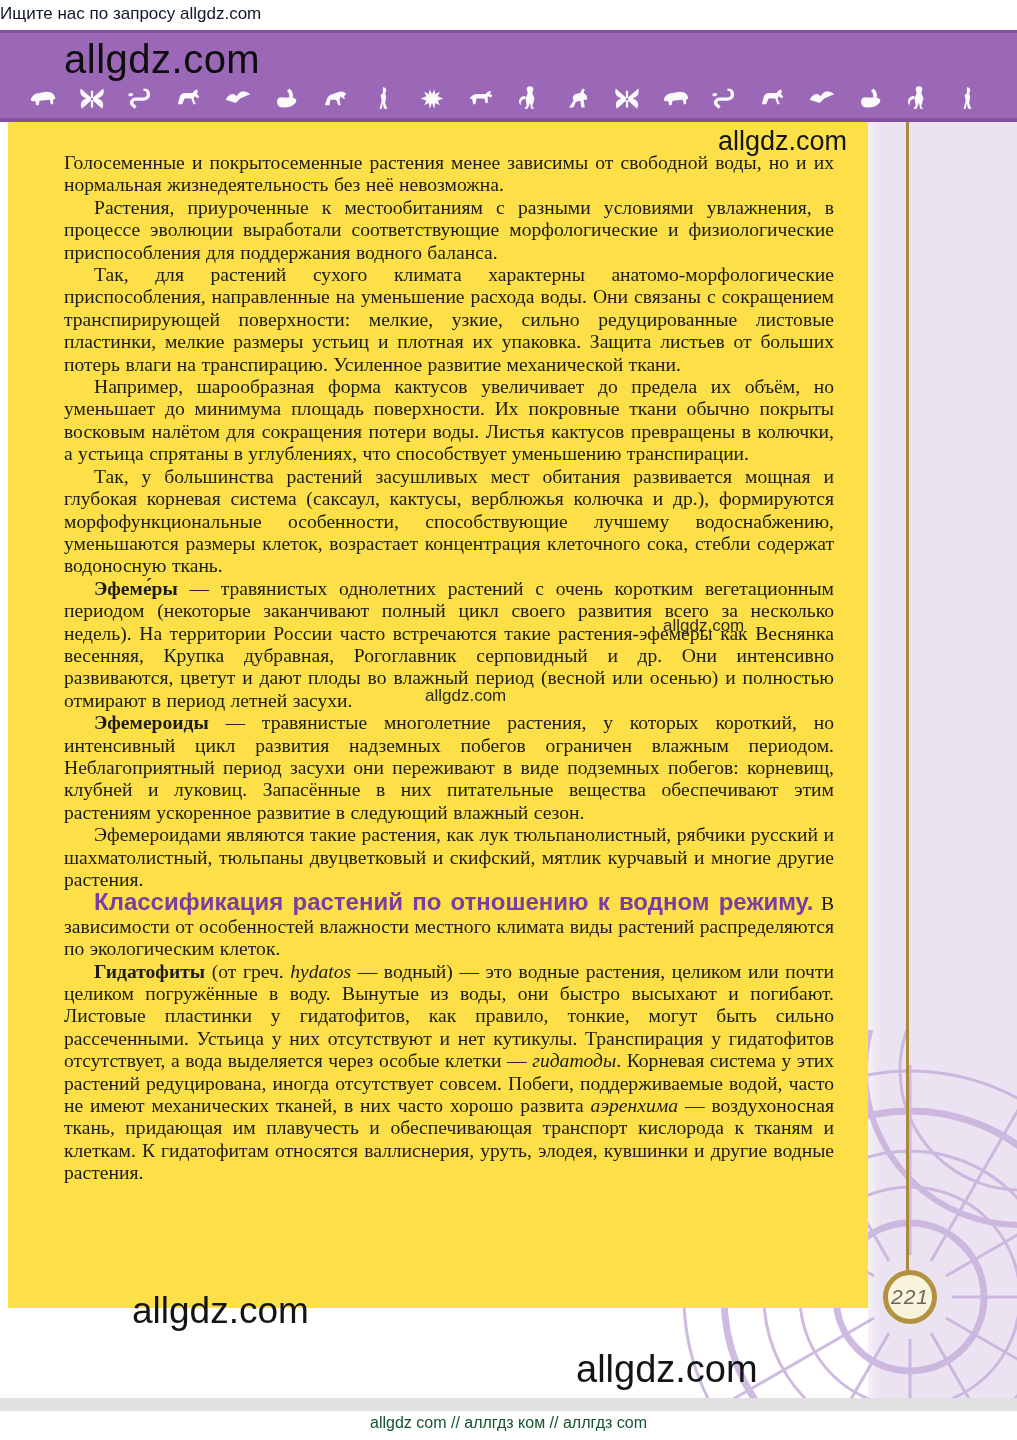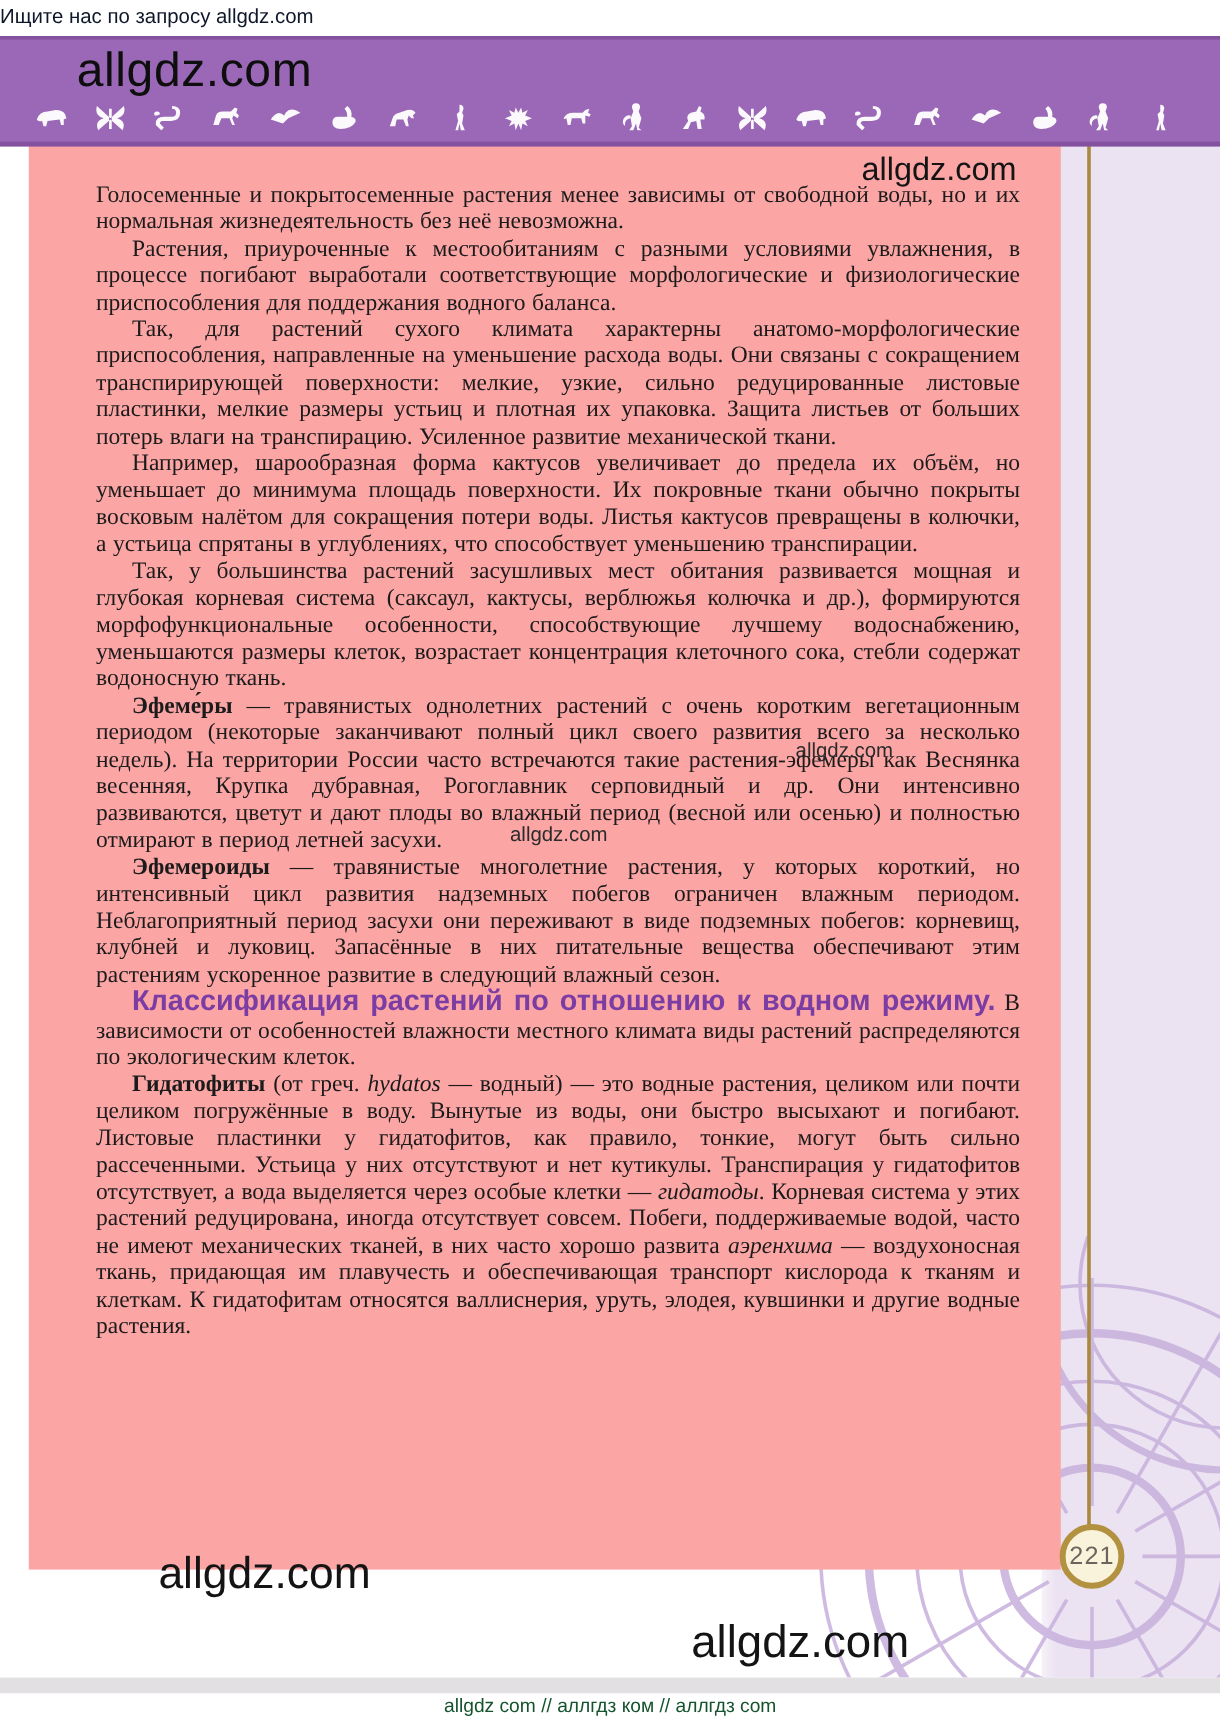--- a/index.html
+++ b/index.html
@@ -46,8 +46,8 @@
 
   
   .text-panel{
-    position:absolute;left:24px;top:120px;width:860px;height:1188px;box-sizing:border-box;
-    background:#fca5a5;z-index:2;
+    position:absolute;left:8px;top:120px;width:860px;height:1188px;box-sizing:border-box;
+    background:#fde047;z-index:2;
     padding:32px 34px 0 56px;
   }
   .para{

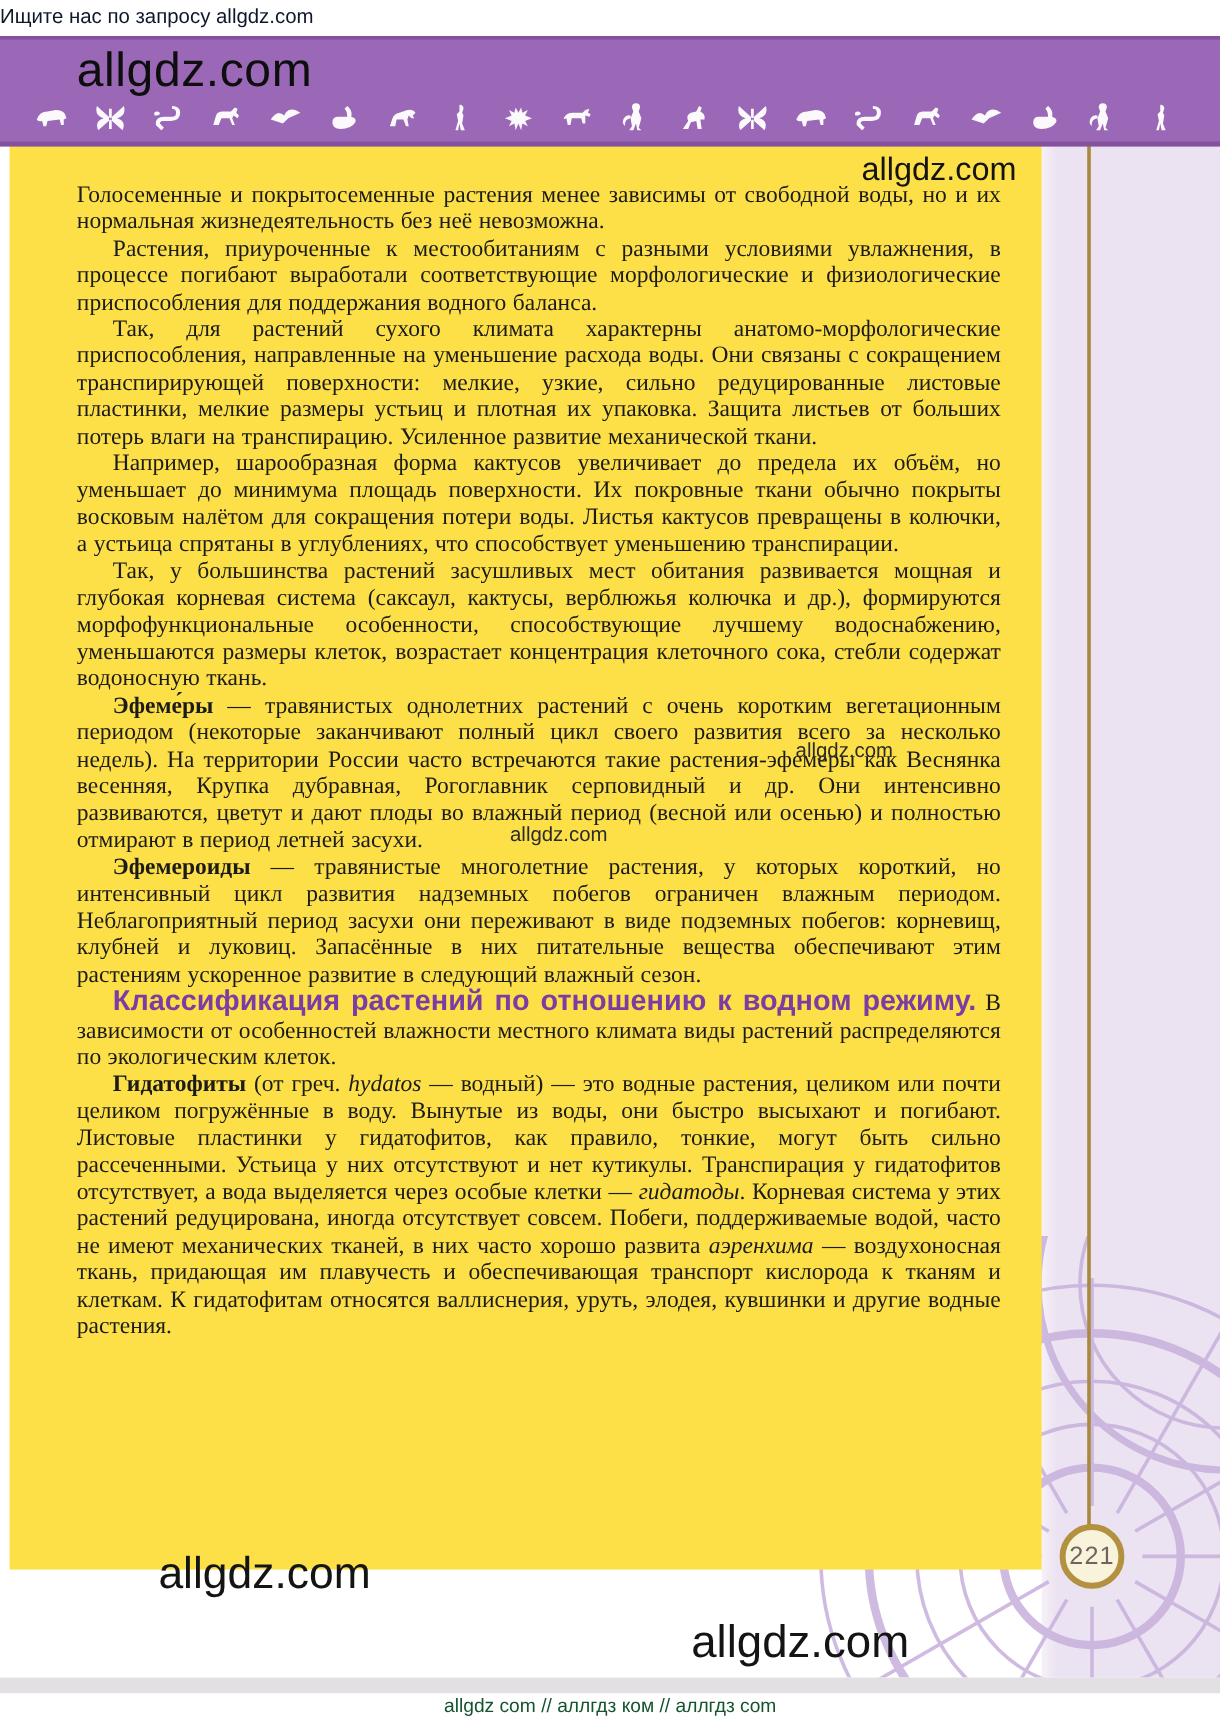--- a/index.html
+++ b/index.html
@@ -242,7 +242,7 @@
 
 <div class="text-panel">
     <p class="para"><span class="seg-normal">Голосеменные и покрытосеменные растения менее зависимы от свободной воды, но и их нормальная жизнедеятельность без неё невозможна.</span></p>
-    <p class="para ind"><span class="seg-normal">Растения, приуроченные к местообитаниям с разными условиями увлажнения, в процессе погибают выработали соответствующие морфологические и физиологические приспособления для поддержания водного баланса.</span></p>
+    <p class="para ind"><span class="seg-normal">Растения, приуроченные к местообитаниям с разными условиями увлажнения, в процессе эволюции выработали соответствующие морфологические и физиологические приспособления для поддержания водного баланса.</span></p>
     <p class="para ind"><span class="seg-normal">Так, для растений сухого климата характерны анатомо-морфологические приспособления, направленные на уменьшение расхода воды. Они связаны с сокращением транспирирующей поверхности: мелкие, узкие, сильно редуцированные листовые пластинки, мелкие размеры устьиц и плотная их упаковка. Защита листьев от больших потерь влаги на транспирацию. Усиленное развитие механической ткани.</span></p>
     <p class="para ind"><span class="seg-normal">Например, шарообразная форма кактусов увеличивает до предела их объём, но уменьшает до минимума площадь поверхности. Их покровные ткани обычно покрыты восковым налётом для сокращения потери воды. Листья кактусов превращены в колючки, а устьица спрятаны в углублениях, что способствует уменьшению транспирации.</span></p>
     <p class="para ind"><span class="seg-normal">Так, у большинства растений засушливых мест обитания развивается мощная и глубокая корневая система (саксаул, кактусы, верблюжья колючка и др.), формируются морфофункциональные особенности, способствующие лучшему водоснабжению, уменьшаются размеры клеток, возрастает концентрация клеточного сока, стебли содержат водоносную ткань.</span></p>

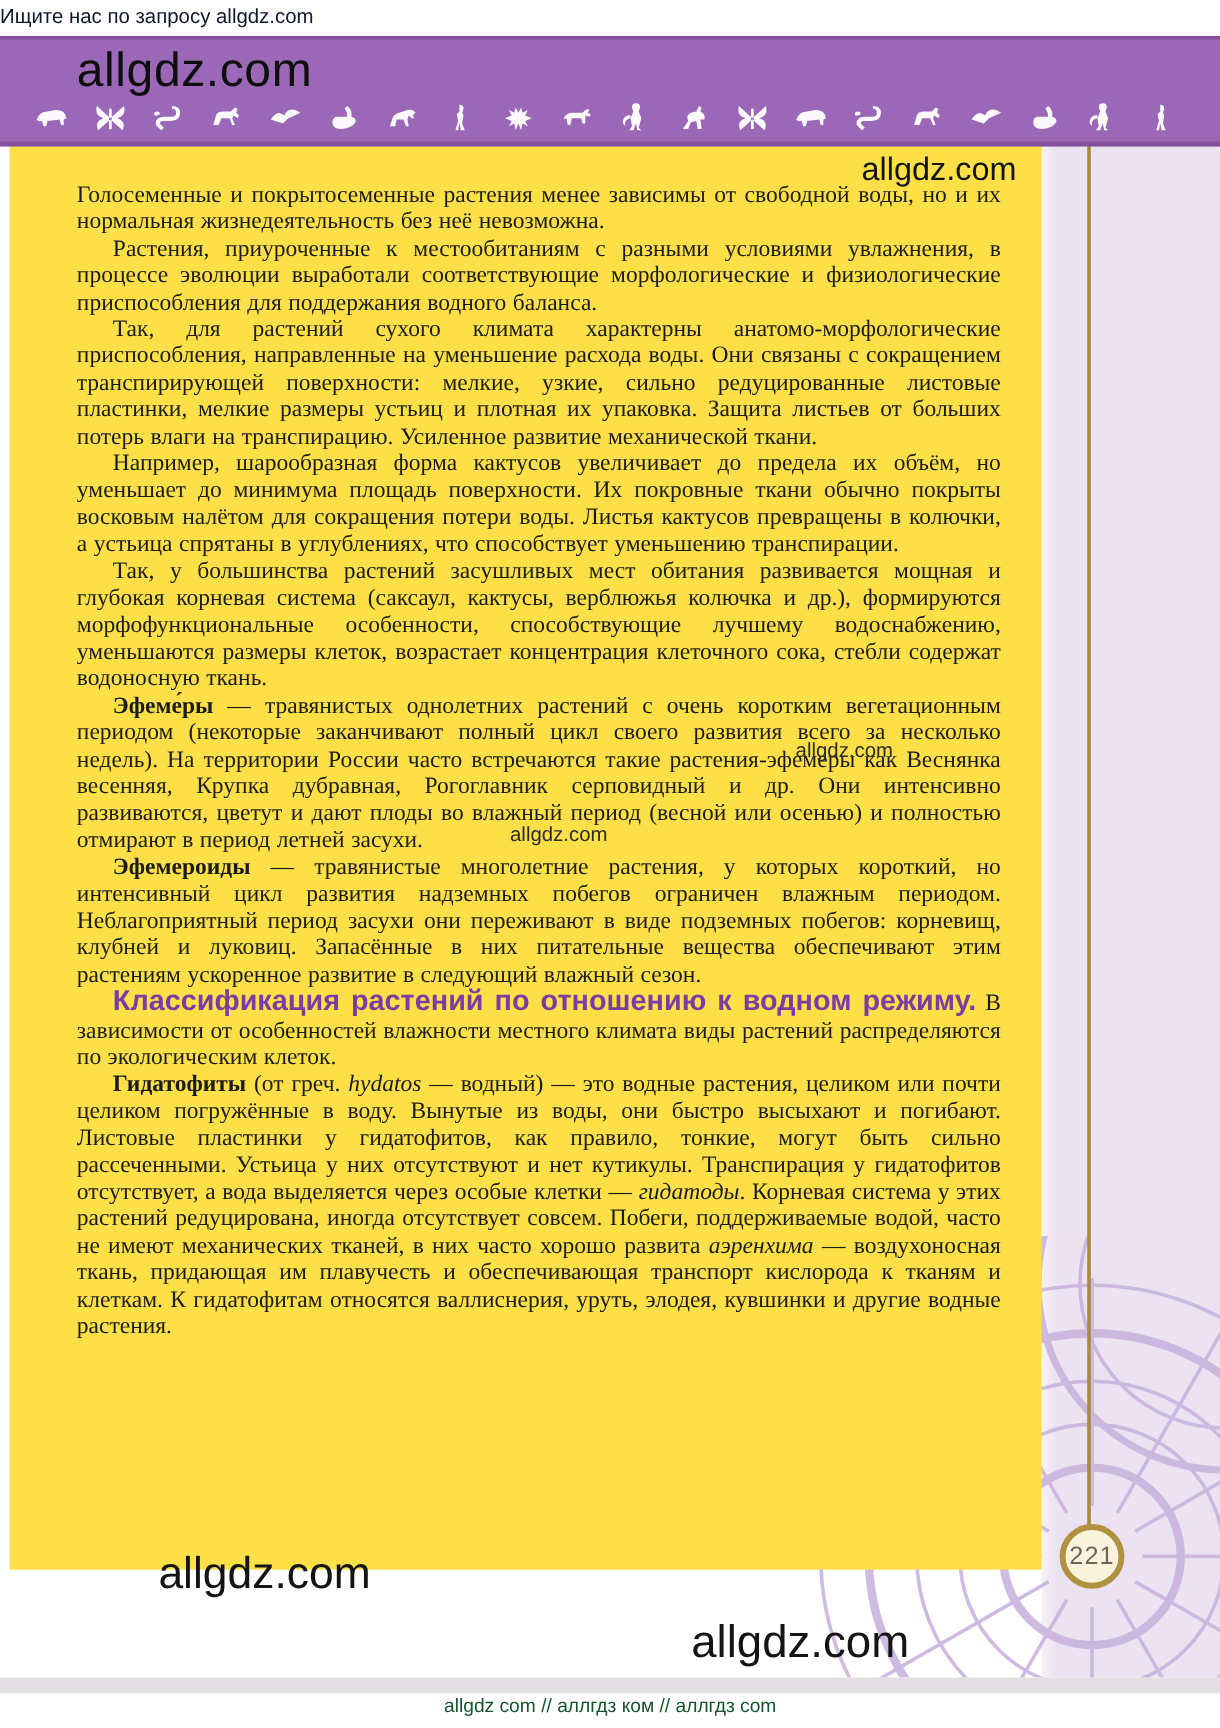--- a/index.html
+++ b/index.html
@@ -248,6 +248,7 @@
     <p class="para ind"><span class="seg-normal">Так, у большинства растений засушливых мест обитания развивается мощная и глубокая корневая система (саксаул, кактусы, верблюжья колючка и др.), формируются морфофункциональные особенности, способствующие лучшему водоснабжению, уменьшаются размеры клеток, возрастает концентрация клеточного сока, стебли содержат водоносную ткань.</span></p>
     <p class="para ind"><span class="seg-bold">Эфеме́ры</span><span class="seg-normal"> — травянистых однолетних растений с очень коротким вегетационным периодом (некоторые заканчивают полный цикл своего развития всего за несколько недель). На территории России часто встречаются такие растения-эфемеры как Веснянка весенняя, Крупка дубравная, Рогоглавник серповидный и др. Они интенсивно развиваются, цветут и дают плоды во влажный период (весной или осенью) и полностью отмирают в период летней засухи.</span></p>
     <p class="para ind"><span class="seg-bold">Эфемероиды</span><span class="seg-normal"> — травянистые многолетние растения, у которых короткий, но интенсивный цикл развития надземных побегов ограничен влажным периодом. Неблагоприятный период засухи они переживают в виде подземных побегов: корневищ, клубней и луковиц. Запасённые в них питательные вещества обеспечивают этим растениям ускоренное развитие в следующий влажный сезон.</span></p>
+    <p class="para ind"><span class="seg-normal">Эфемероидами являются такие растения, как лук тюльпанолистный, рябчики русский и шахматолистный, тюльпаны двуцветковый и скифский, мятлик курчавый и многие другие растения.</span></p>
     <p class="para ind"><span class="seg-heading">Классификация растений по отношению к водном режиму.</span><span class="seg-normal"> В зависимости от особенностей влажности местного климата виды растений распределяются по экологическим клеток.</span></p>
     <p class="para ind"><span class="seg-bold">Гидатофиты</span><span class="seg-normal"> (от греч. </span><span class="seg-italic">hydatos</span><span class="seg-normal"> — водный) — это водные растения, целиком или почти целиком погружённые в воду. Вынутые из воды, они быстро высыхают и погибают. Листовые пластинки у гидатофитов, как правило, тонкие, могут быть сильно рассеченными. Устьица у них отсутствуют и нет кутикулы. Транспирация у гидатофитов отсутствует, а вода выделяется через особые клетки — </span><span class="seg-italic">гидатоды</span><span class="seg-normal">. Корневая система у этих растений редуцирована, иногда отсутствует совсем. Побеги, поддерживаемые водой, часто не имеют механических тканей, в них часто хорошо развита </span><span class="seg-italic">аэренхима</span><span class="seg-normal"> — воздухоносная ткань, придающая им плавучесть и обеспечивающая транспорт кислорода к тканям и клеткам. К гидатофитам относятся валлиснерия, уруть, элодея, кувшинки и другие водные растения.</span></p>
   </div>

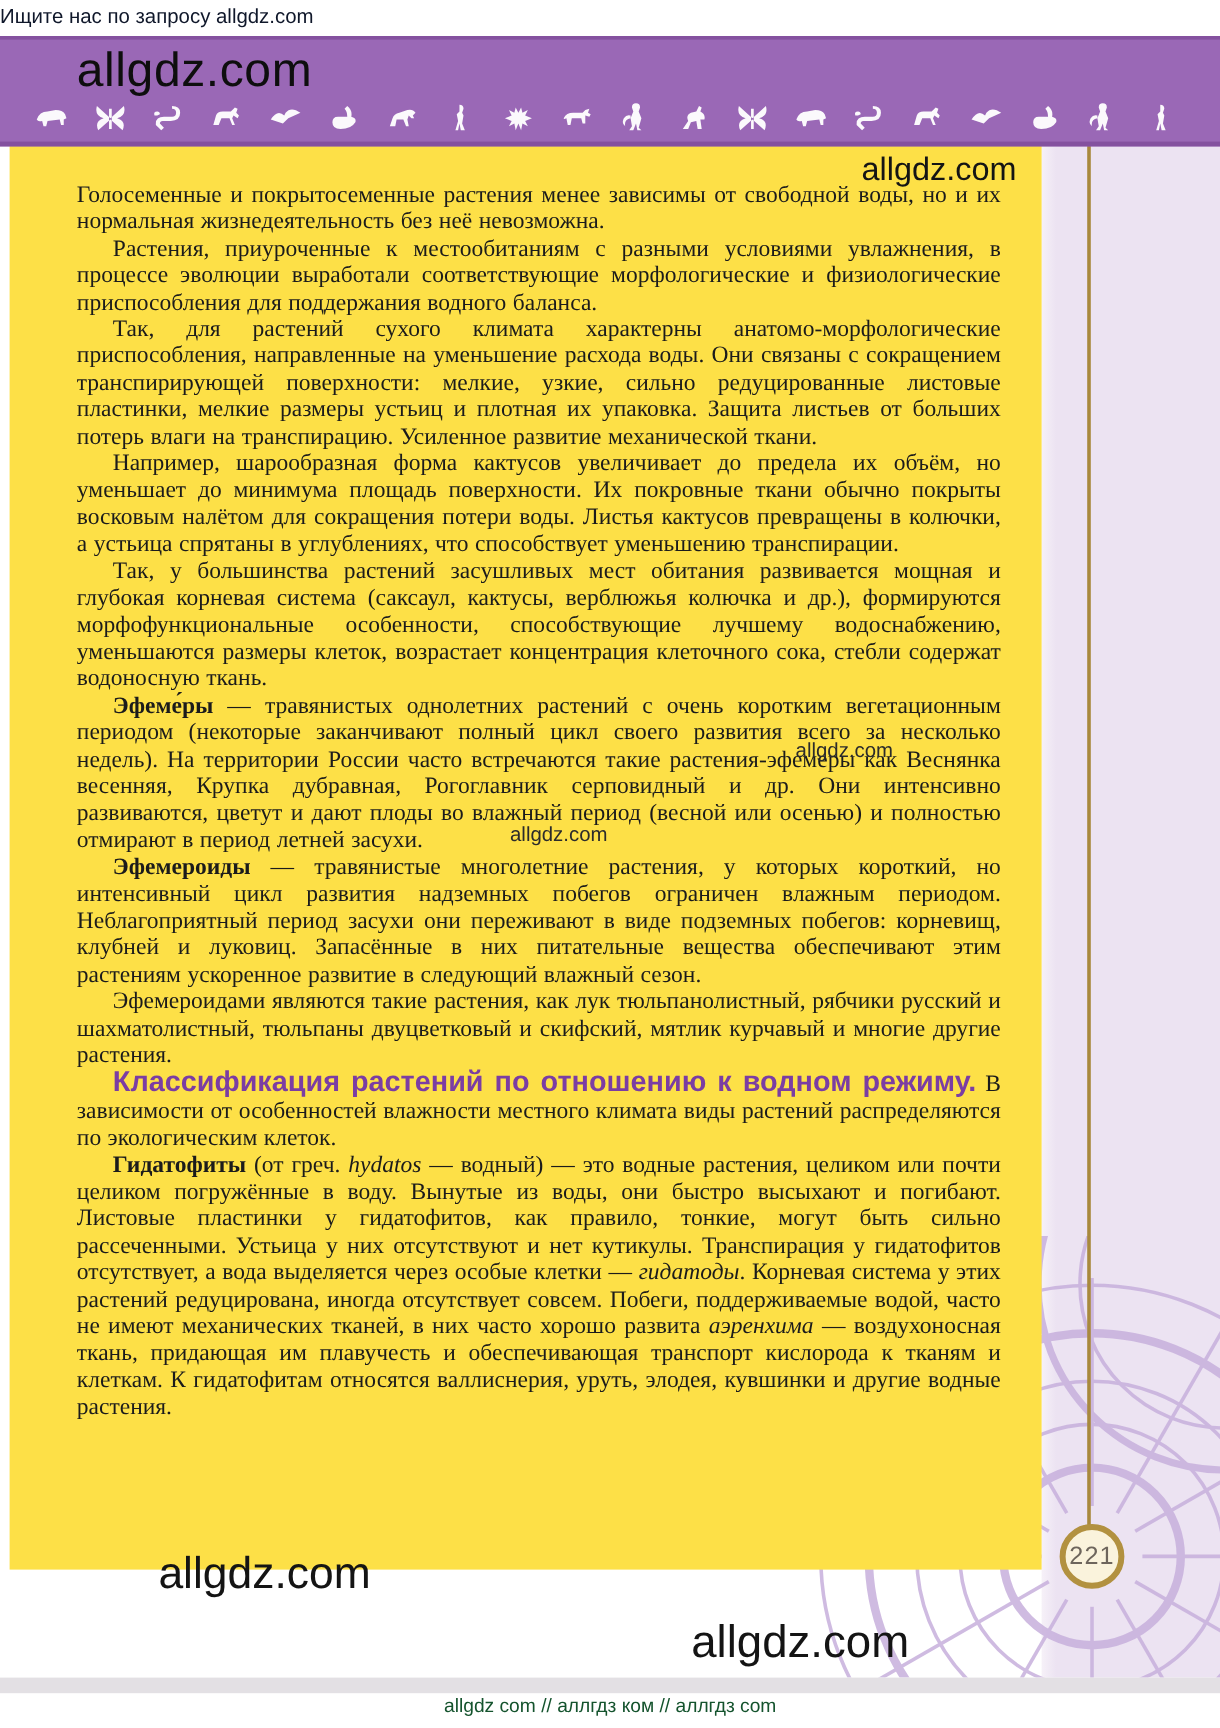--- a/index.html
+++ b/index.html
@@ -74,7 +74,7 @@
     border-radius:50%;background:#faf3dc;border:5px solid #b29140;
     display:flex;align-items:center;justify-content:center;z-index:4;
     font-family:"Liberation Sans", sans-serif;
-    font-size:21px;color:#6d655c;letter-spacing:1px;
+    font-size:21px;color:#6d655c;letter-spacing:1px;font-style:italic;
   }
 
   

